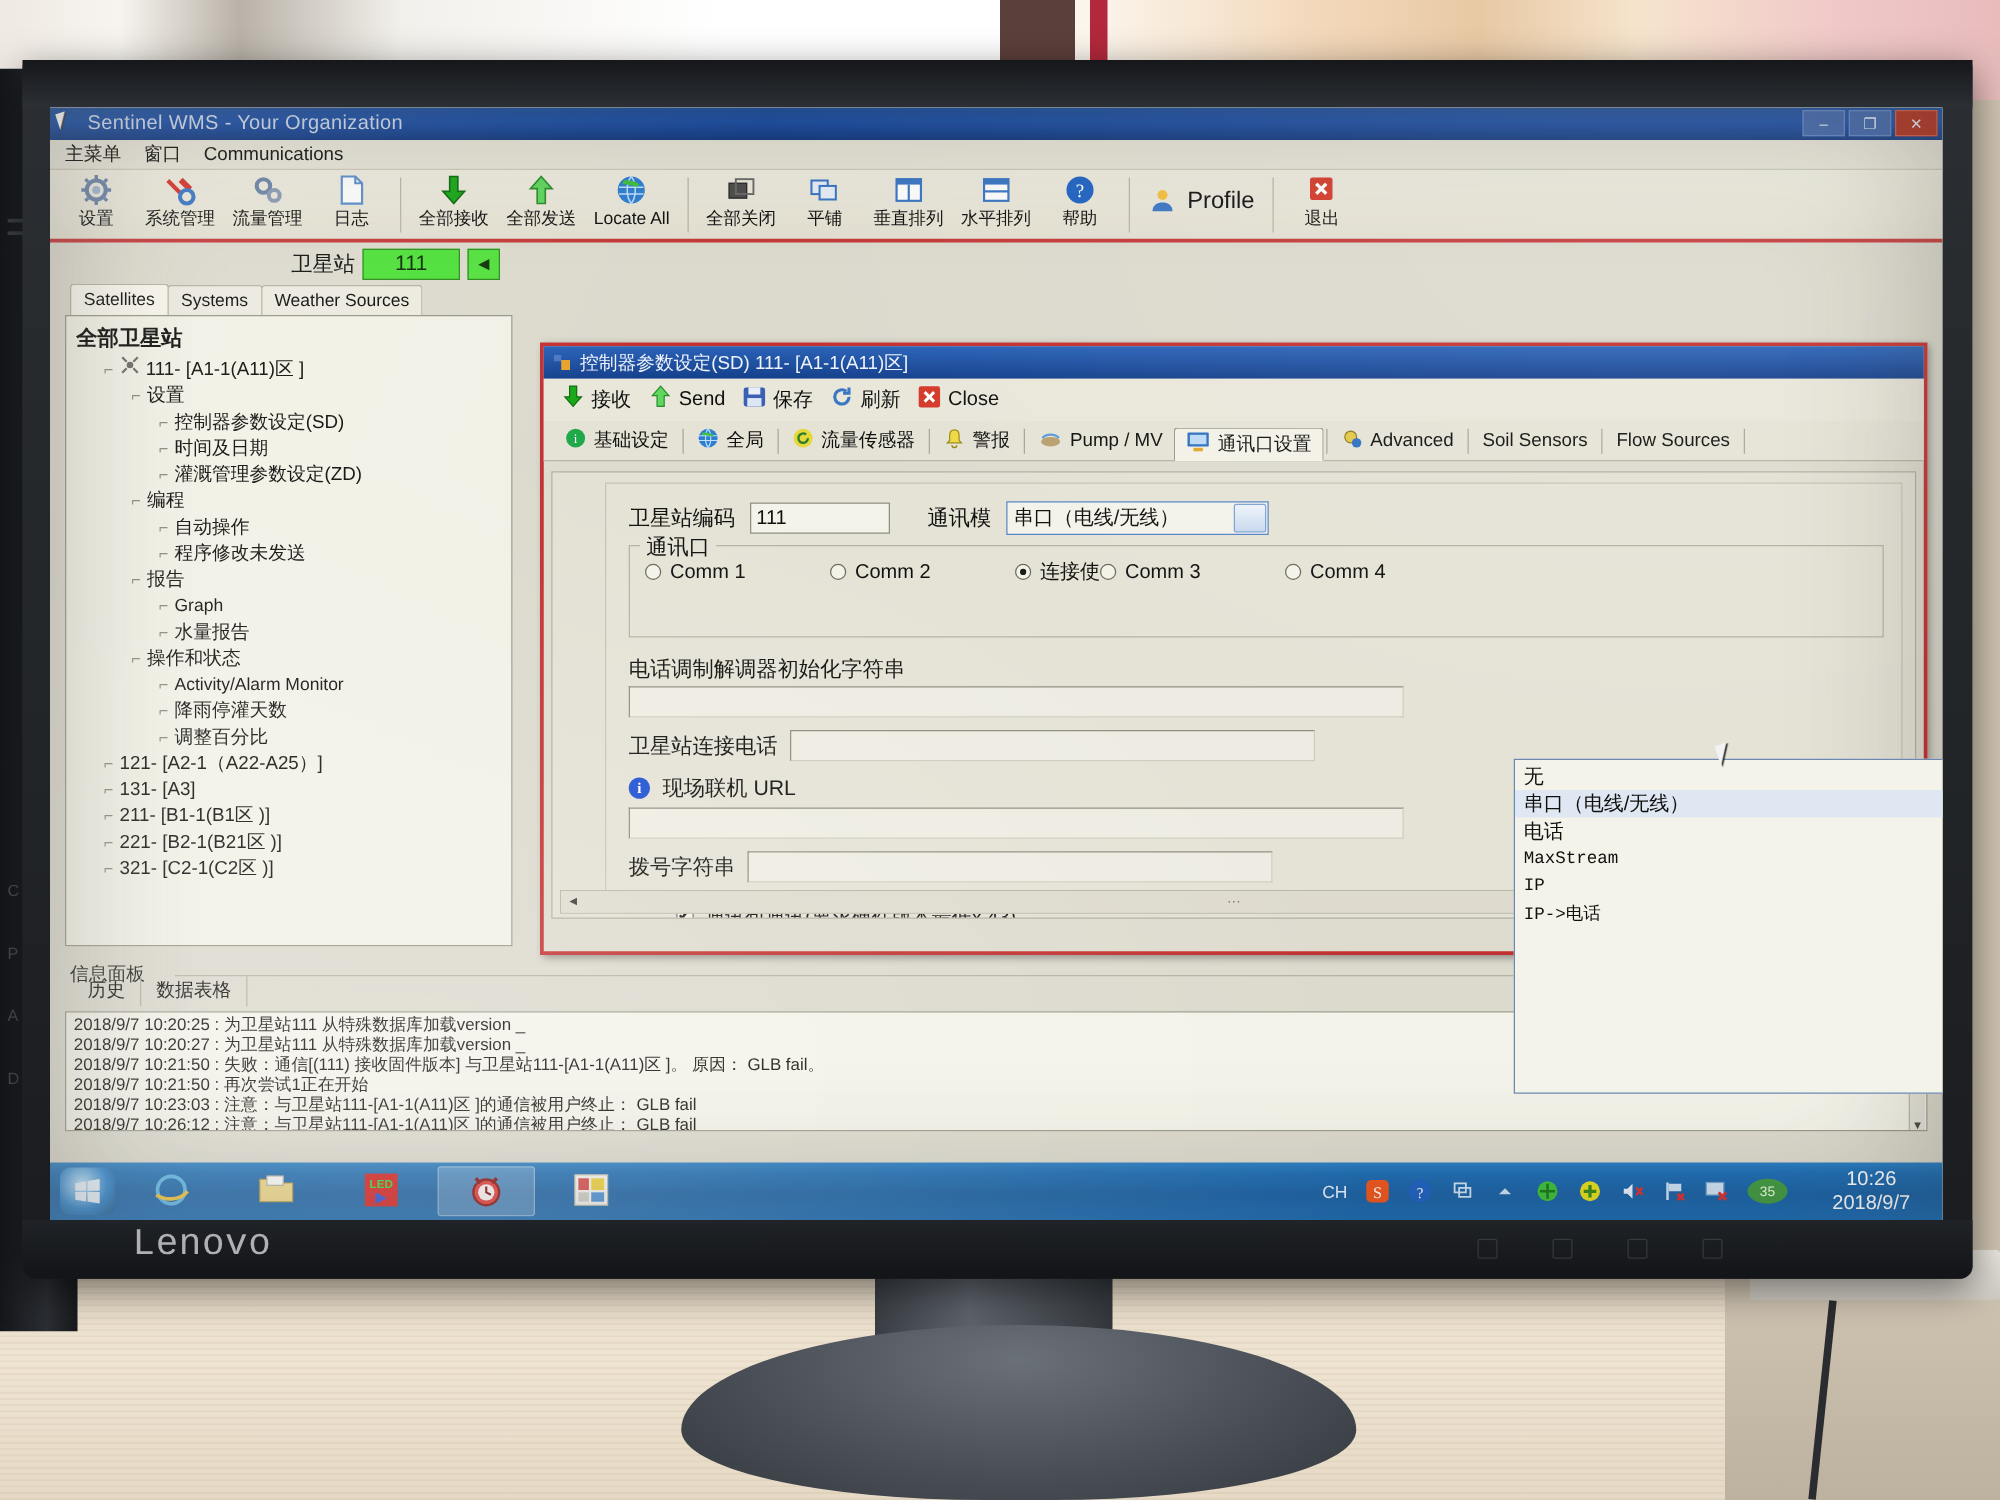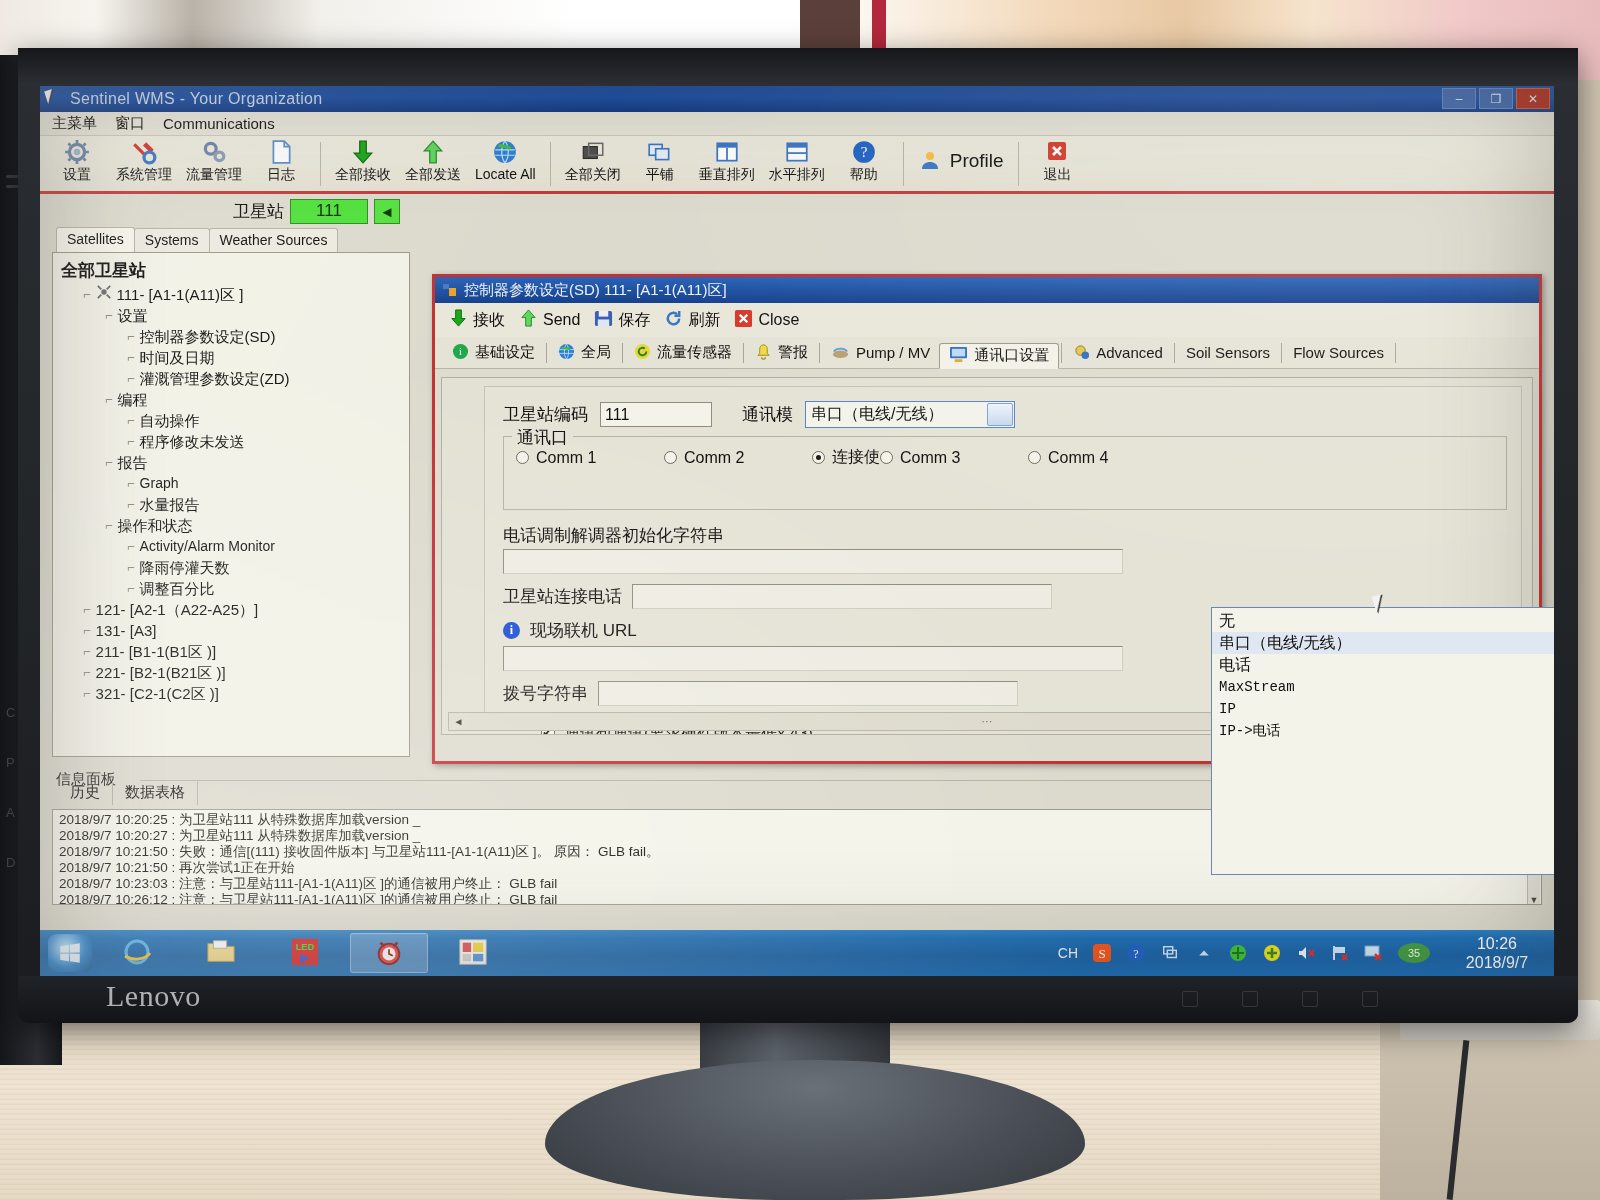--- a/index.html
+++ b/index.html
@@ -84,7 +84,7 @@
   .lenovo-logo {
     position: absolute; left: 88px; bottom: 10px;
     color: #aeb0b3; font-size: 30px; letter-spacing: .5px;
-    font-family: Liberation Serif, serif;
+    font-family: Liberation Mono, monospace;
     text-align: center;
   }
   .bezel-icons {

